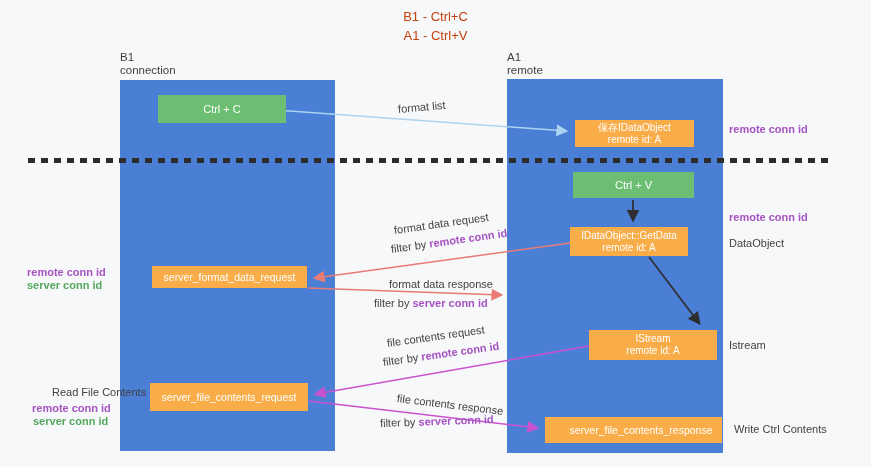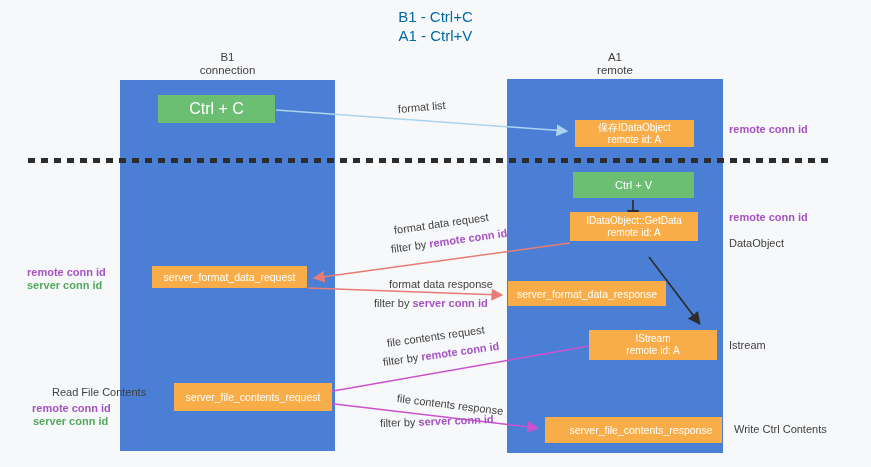--- a/index.html
+++ b/index.html
@@ -9,7 +9,7 @@
   }
   
   .title{position:absolute;left:0;top:7px;width:871px;text-align:center;
-    font-size:15px;line-height:19px;color:#0369a1;}
+    font-size:13px;line-height:19px;color:#c2410c;}
   
   .col-head{position:absolute;text-align:center;font-size:11.5px;line-height:13px;color:#3f3f3f;}
   #head-left{left:120px;top:51px;width:215px;}

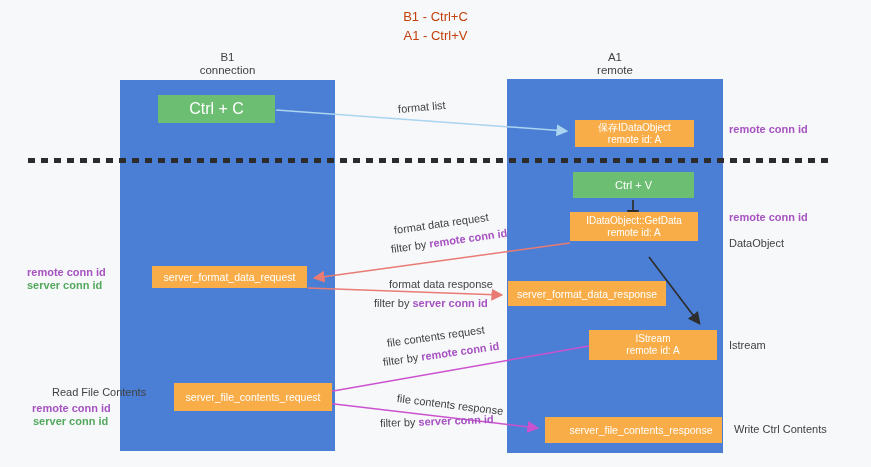--- a/index.html
+++ b/index.html
@@ -11,7 +11,7 @@
   .title{position:absolute;left:0;top:7px;width:871px;text-align:center;
     font-size:13px;line-height:19px;color:#c2410c;}
   
-  .col-head{position:absolute;text-align:center;font-size:11.5px;line-height:13px;color:#3f3f3f;}
+  .col-head{position:absolute;font-size:11.5px;line-height:13px;color:#3f3f3f;}
   #head-left{left:120px;top:51px;width:215px;}
   #head-right{left:507px;top:51px;width:216px;}
   

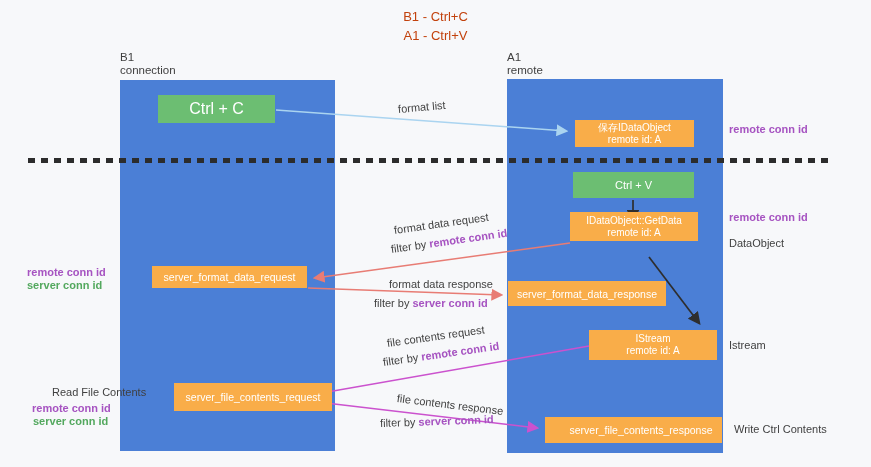--- a/index.html
+++ b/index.html
@@ -26,7 +26,7 @@
     color:#fff;text-align:center;font-size:10.5px;line-height:12px;}
   .box.orange{background:#f9ad49;text-align:right;}
   .box.green{background:#6cbe72;}
-  #ctrl-c{left:158px;top:95px;width:117px;height:28px;font-size:16px;}
+  #ctrl-c{left:158px;top:95px;width:128px;height:28px;font-size:11px;}
   #ctrl-v{left:573px;top:172px;width:121px;height:26px;font-size:11px;}
   #save-ido{left:575px;top:120px;width:119px;height:27px;font-size:10px;line-height:12px;}
   #getdata{left:570px;top:212px;width:128px;height:29px;font-size:10px;line-height:12px;}

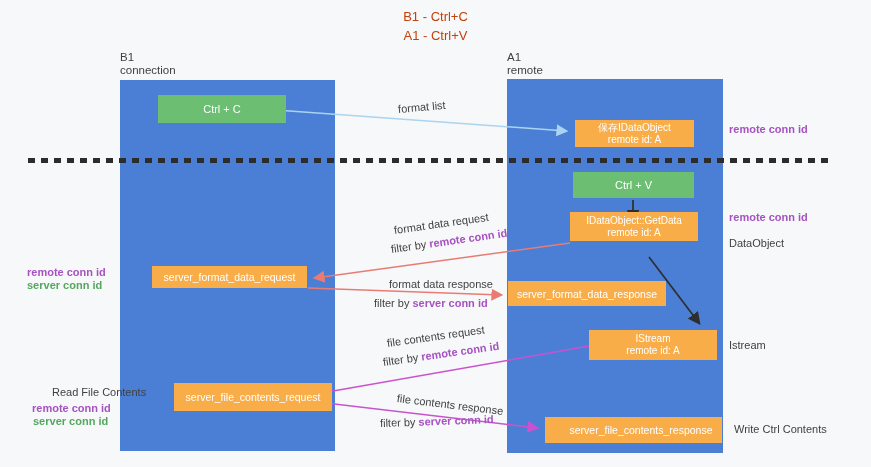--- a/index.html
+++ b/index.html
@@ -29,7 +29,7 @@
   #ctrl-c{left:158px;top:95px;width:128px;height:28px;font-size:11px;}
   #ctrl-v{left:573px;top:172px;width:121px;height:26px;font-size:11px;}
   #save-ido{left:575px;top:120px;width:119px;height:27px;font-size:10px;line-height:12px;}
-  #getdata{left:570px;top:212px;width:128px;height:29px;font-size:10px;line-height:12px;}
+  #getdata{left:570px;top:227px;width:118px;height:29px;font-size:10px;line-height:12px;}
   #istream-box{left:589px;top:330px;width:128px;height:30px;font-size:10px;line-height:12px;}
   #fmt-req{left:152px;top:266px;width:155px;height:22px;}
   #fmt-resp{left:508px;top:281px;width:158px;height:25px;}

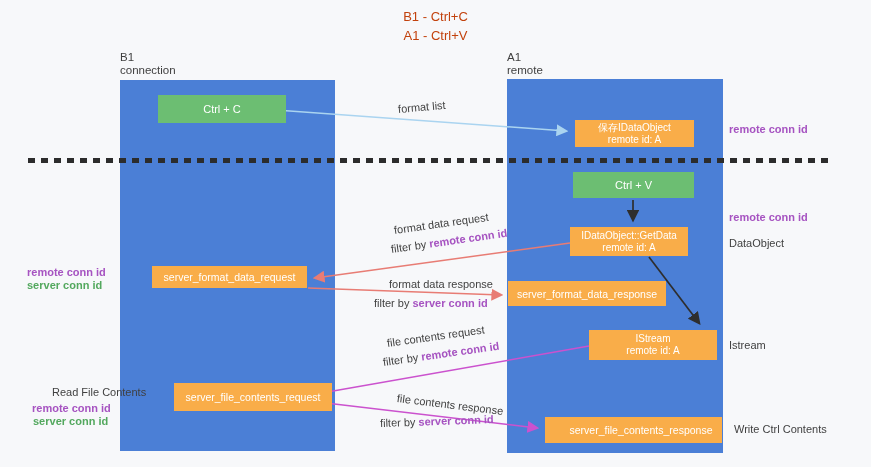--- a/index.html
+++ b/index.html
@@ -135,9 +135,6 @@
     <span>server_format_data_request</span>
   </div>
 
-  <div class="box orange" id="fmt-resp">
-    <span>server_format_data_response</span>
-  </div>
 
   <div class="box orange" id="istream-box">
     <span>IStream</span>

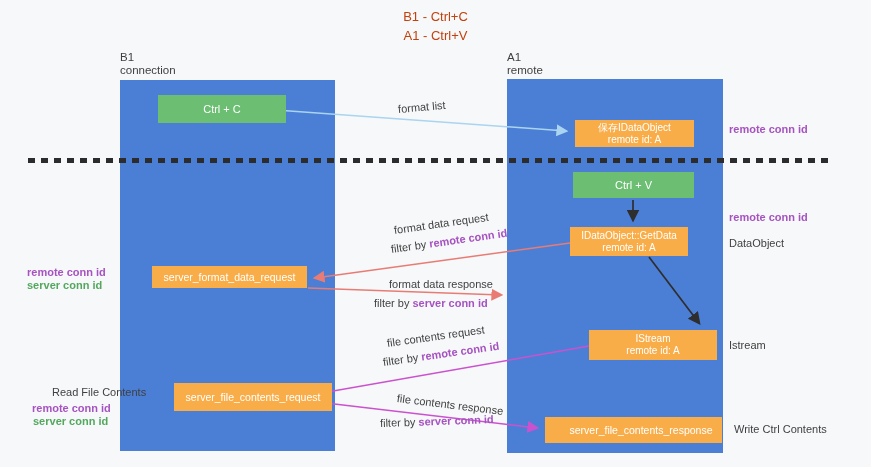--- a/index.html
+++ b/index.html
@@ -33,7 +33,7 @@
   #istream-box{left:589px;top:330px;width:128px;height:30px;font-size:10px;line-height:12px;}
   #fmt-req{left:152px;top:266px;width:155px;height:22px;}
   #fmt-resp{left:508px;top:281px;width:158px;height:25px;}
-  #file-req{left:150px;top:383px;width:158px;height:28px;margin-left:24px;}
+  #file-req{left:150px;top:383px;width:158px;height:28px;}
   #file-resp{left:545px;top:417px;width:162px;height:26px;padding-left:15px;}
   
   .side{position:absolute;font-size:11px;line-height:12px;white-space:nowrap;}

